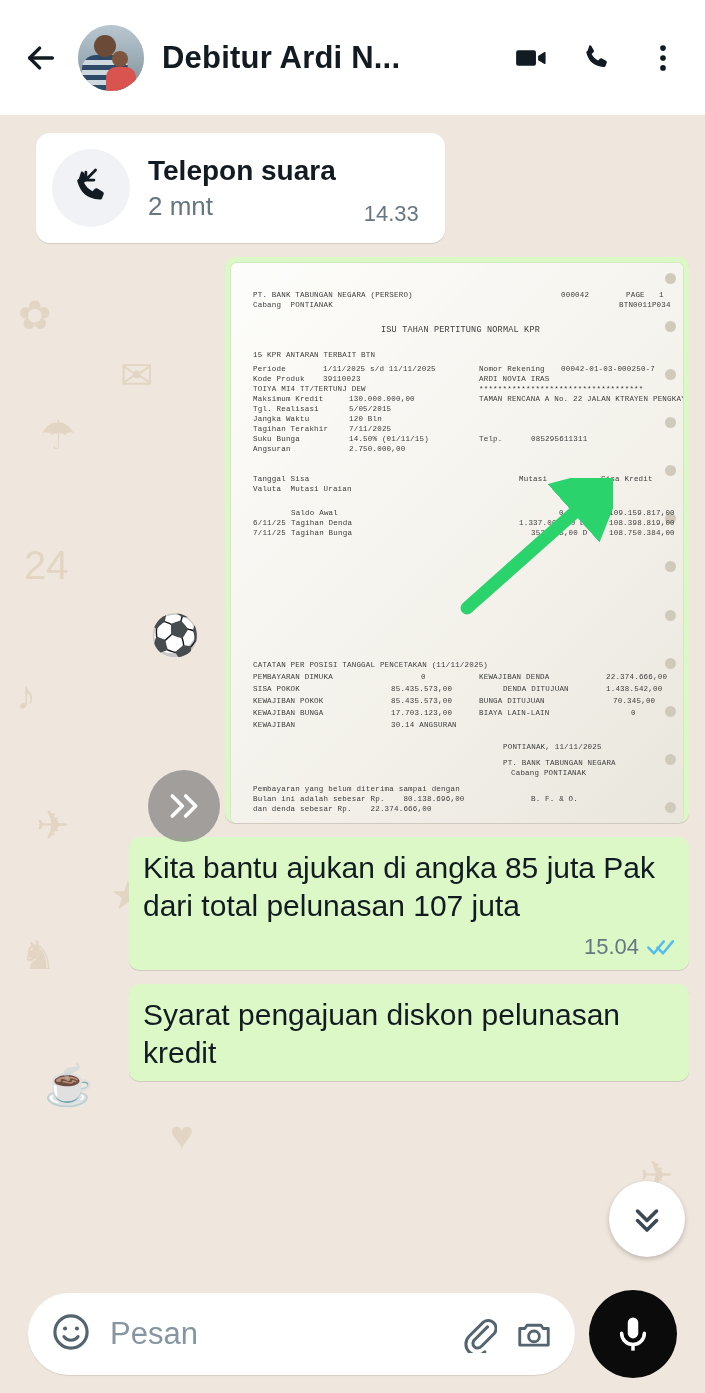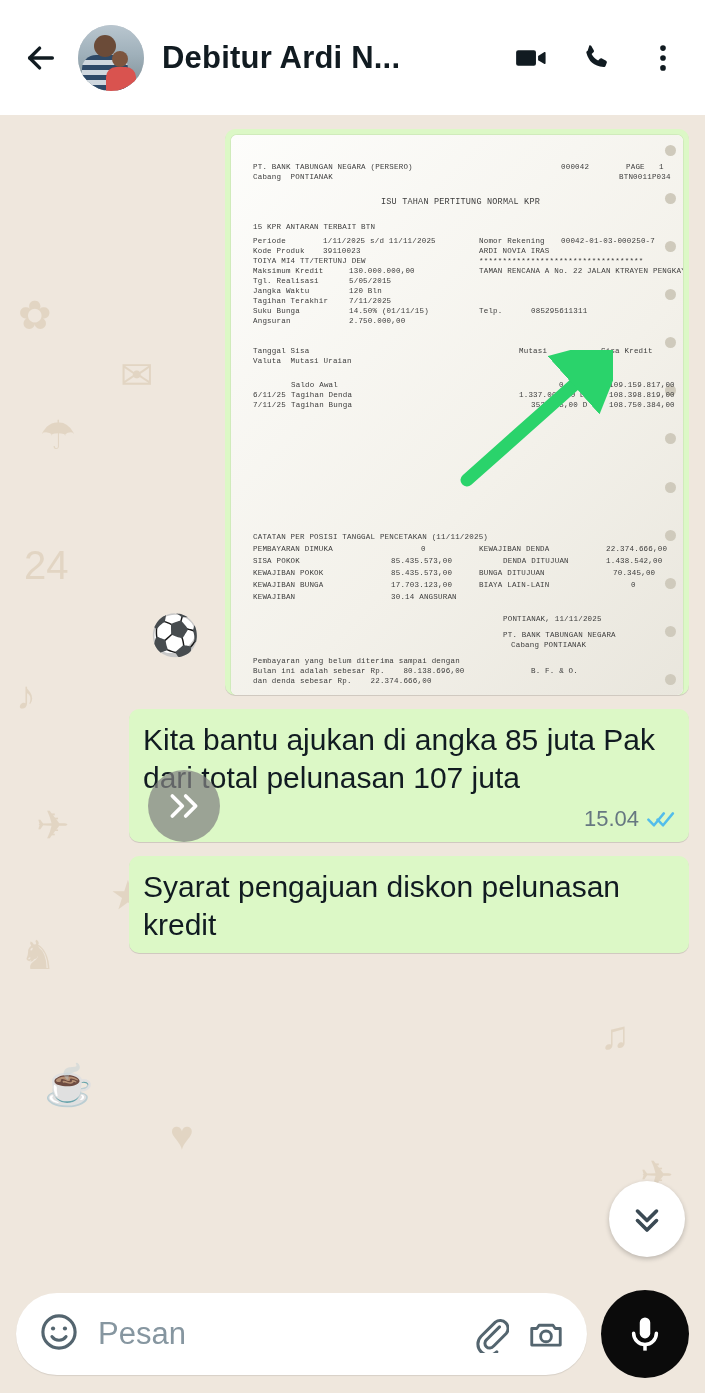--- a/index.html
+++ b/index.html
@@ -200,6 +200,21 @@
 
     <div class="chat-scroll">
 
+      <div class="row left">
+        <div class="call-card">
+          <div class="call-icon">
+            <svg viewBox="0 0 24 24" fill="#111b21">
+              <path d="M6.6 3.1c.5-.2 1.1 0 1.4.5l1.7 2.9c.3.5.2 1.1-.2 1.5L8.2 9.2c1 2 2.6 3.6 4.6 4.6l1.2-1.3c.4-.4 1-.5 1.5-.2l2.9 1.7c.5.3.7.9.5 1.4l-.8 2c-.2.6-.8 1-1.4.9C9.4 17.6 6.4 14.6 4.5 8.3c-.1-.6.3-1.2.9-1.4z"></path>
+              <path d="M14.5 2.2l-5 5M9.2 3.3v4.4h4.4" stroke="#111b21" stroke-width="1.5" fill="none" stroke-linecap="round" stroke-linejoin="round"></path>
+            </svg>
+          </div>
+          <div class="call-text">
+            <div class="ct-title">Telepon suara</div>
+            <div class="ct-sub">2 mnt</div>
+          </div>
+          <div class="call-time">14.33</div>
+        </div>
+      </div>
 
       <div class="row right">
         <div class="bubble-out img-bubble">

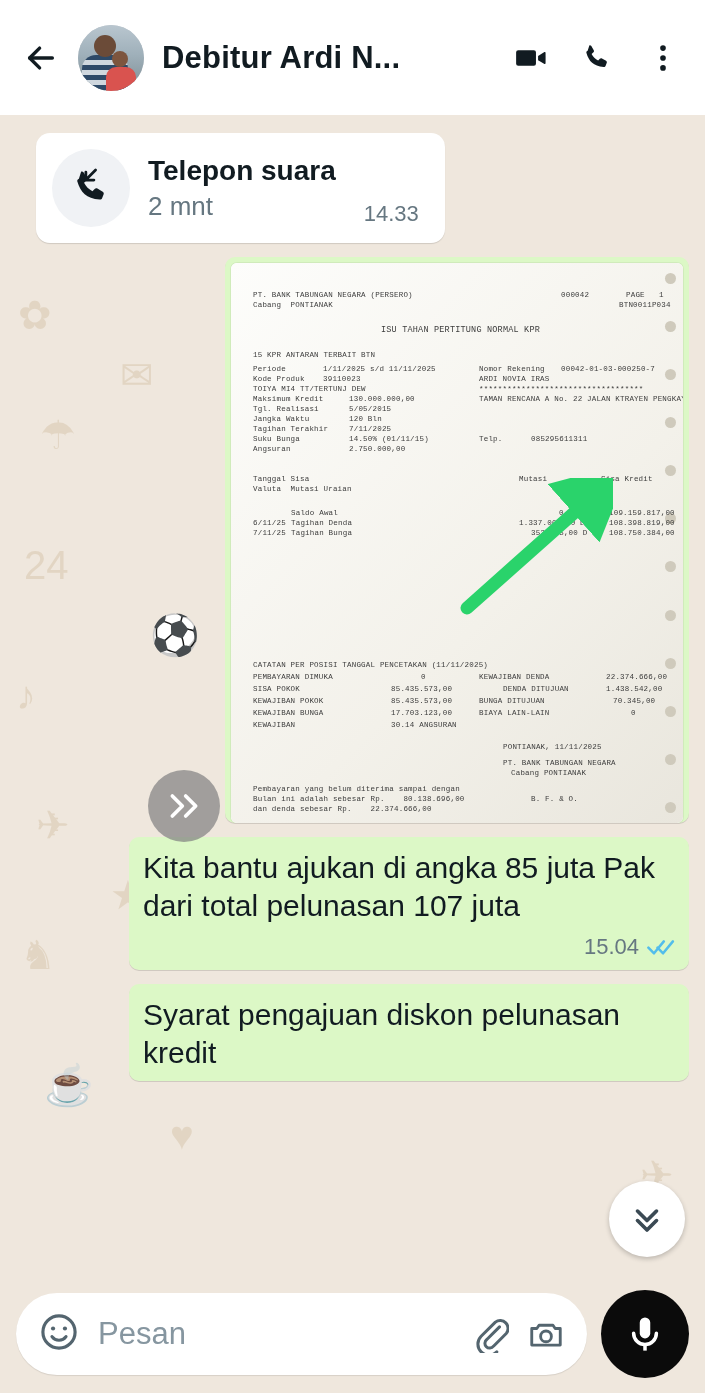--- a/index.html
+++ b/index.html
@@ -117,7 +117,7 @@
   
   .footer {
     flex:0 0 auto; height:118px; background:#efe7dd; display:flex; align-items:center;
-    padding:0 16px; gap:14px; position:relative; z-index:5;
+    padding:0 28px; gap:14px; position:relative; z-index:5;
   }
   .input-bar {
     flex:1 1 auto; height:82px; background:#ffffff; border-radius:41px;

